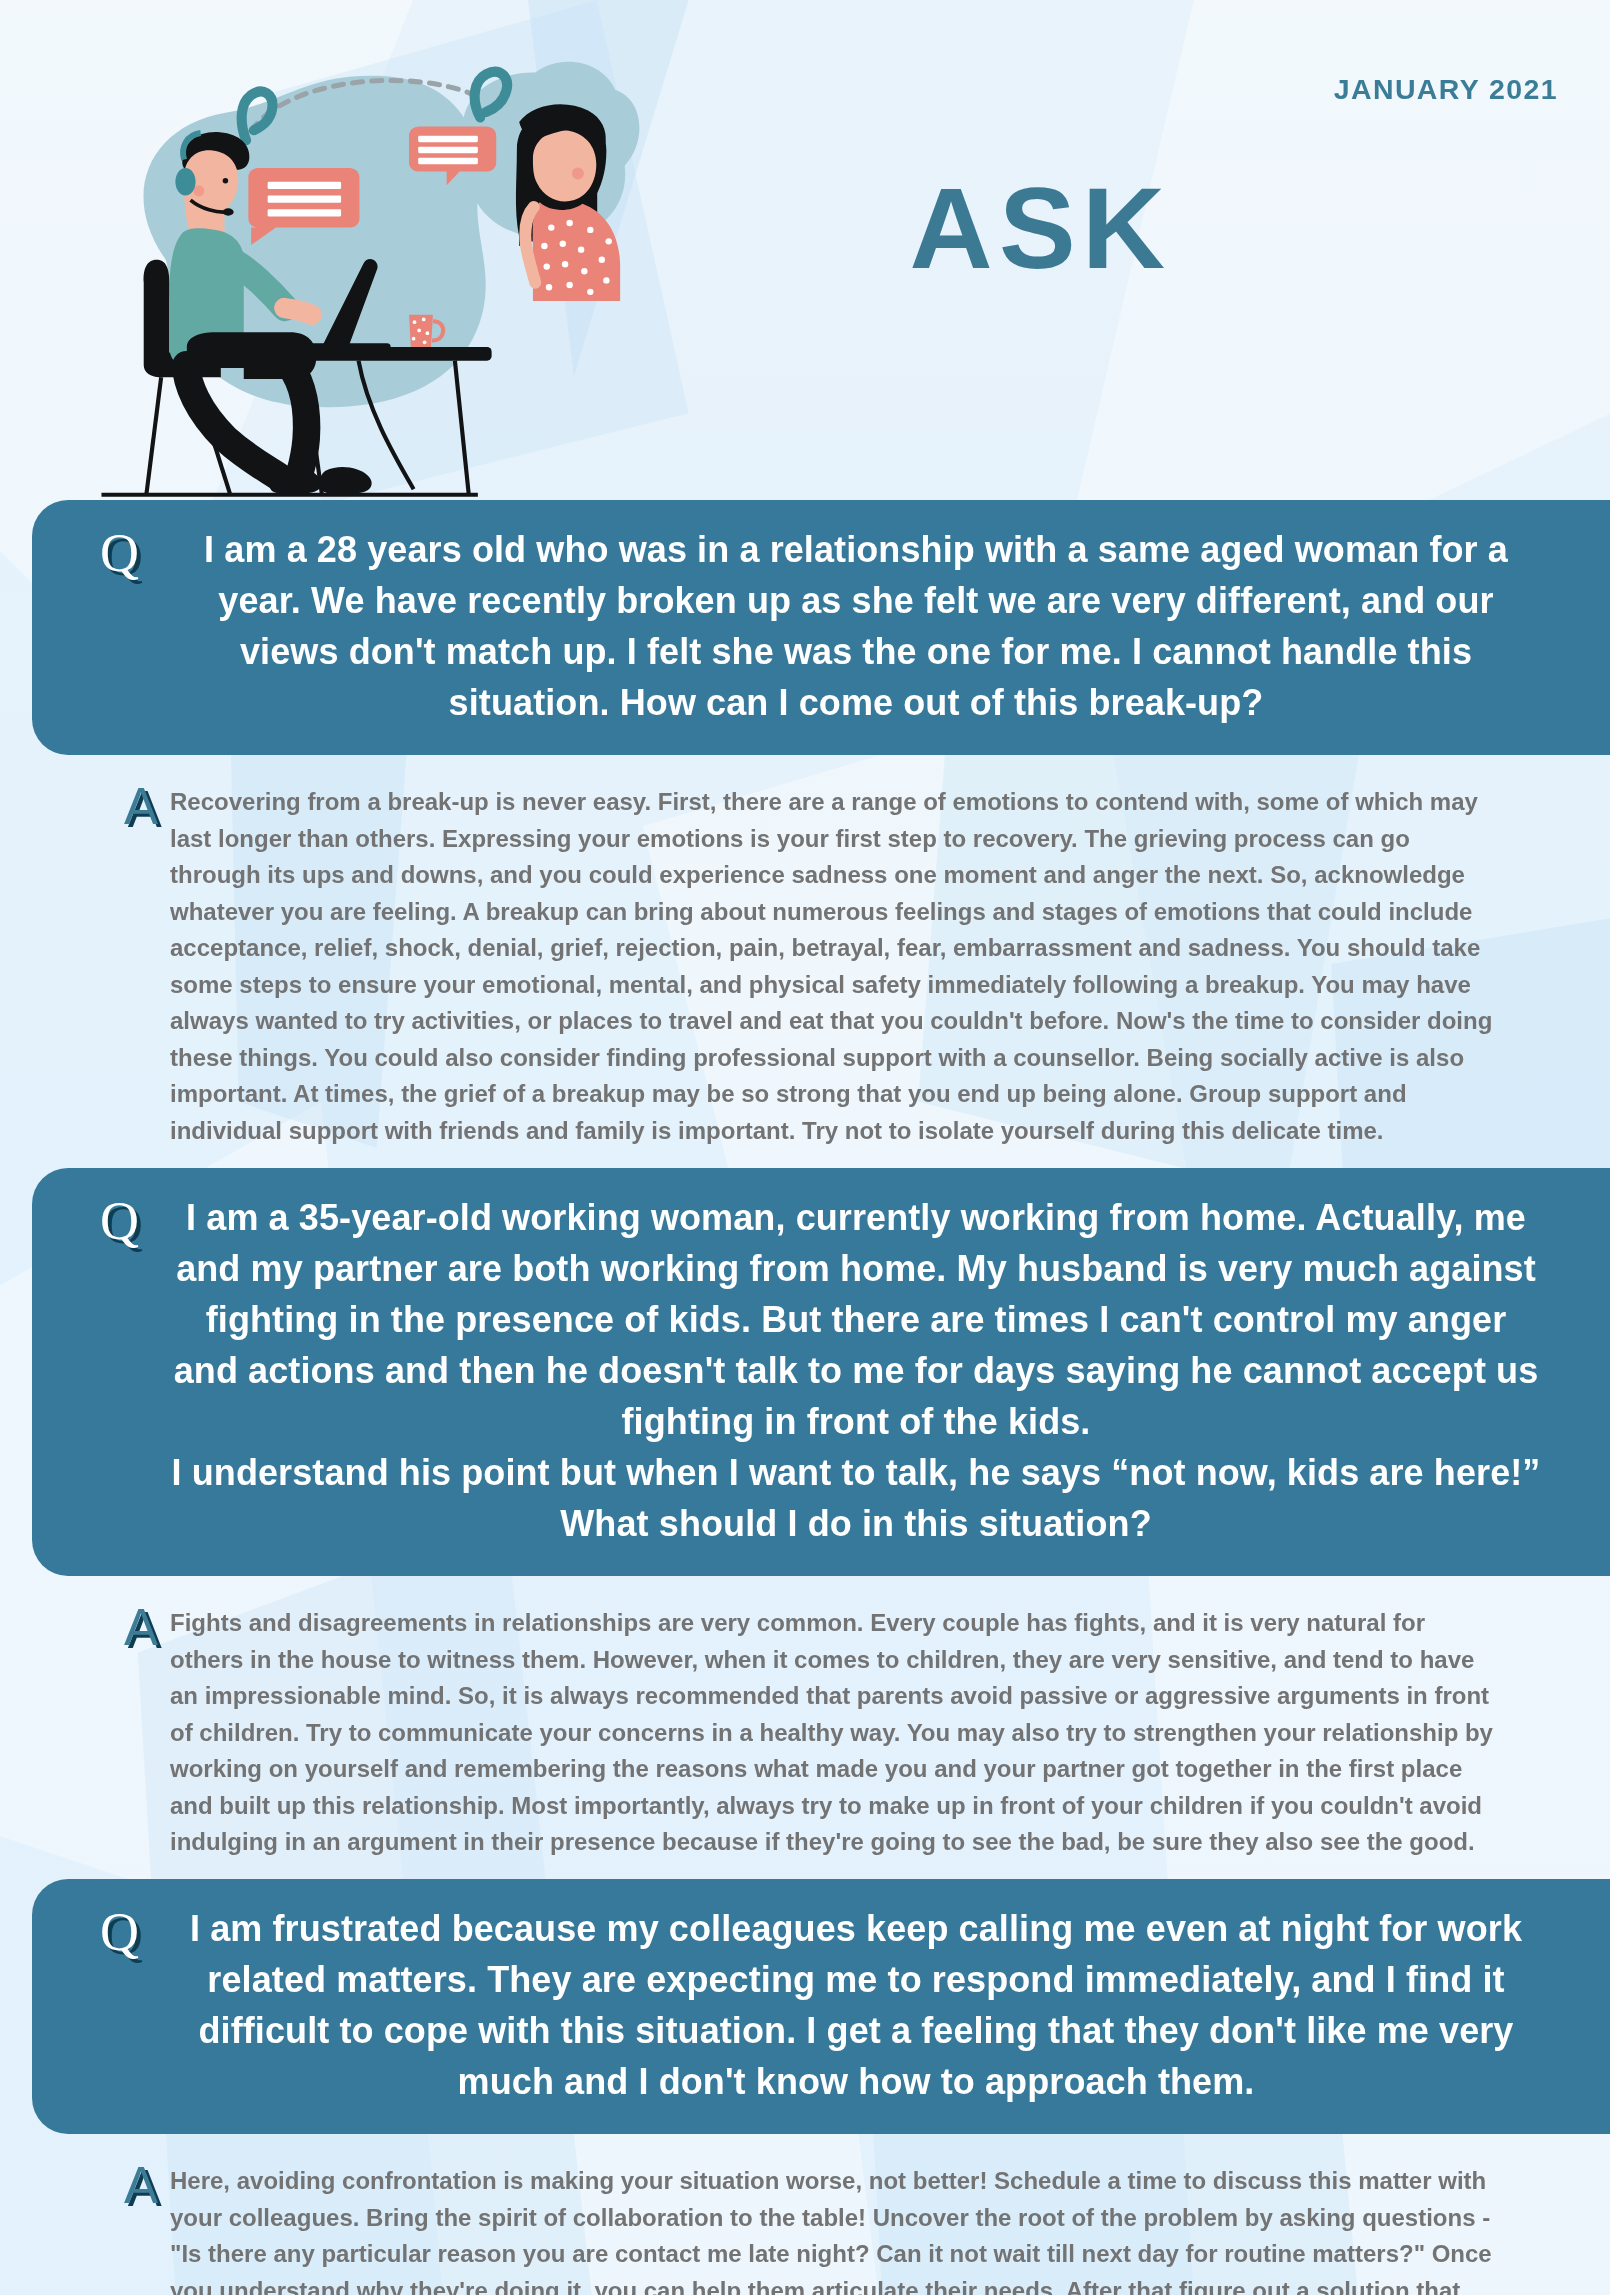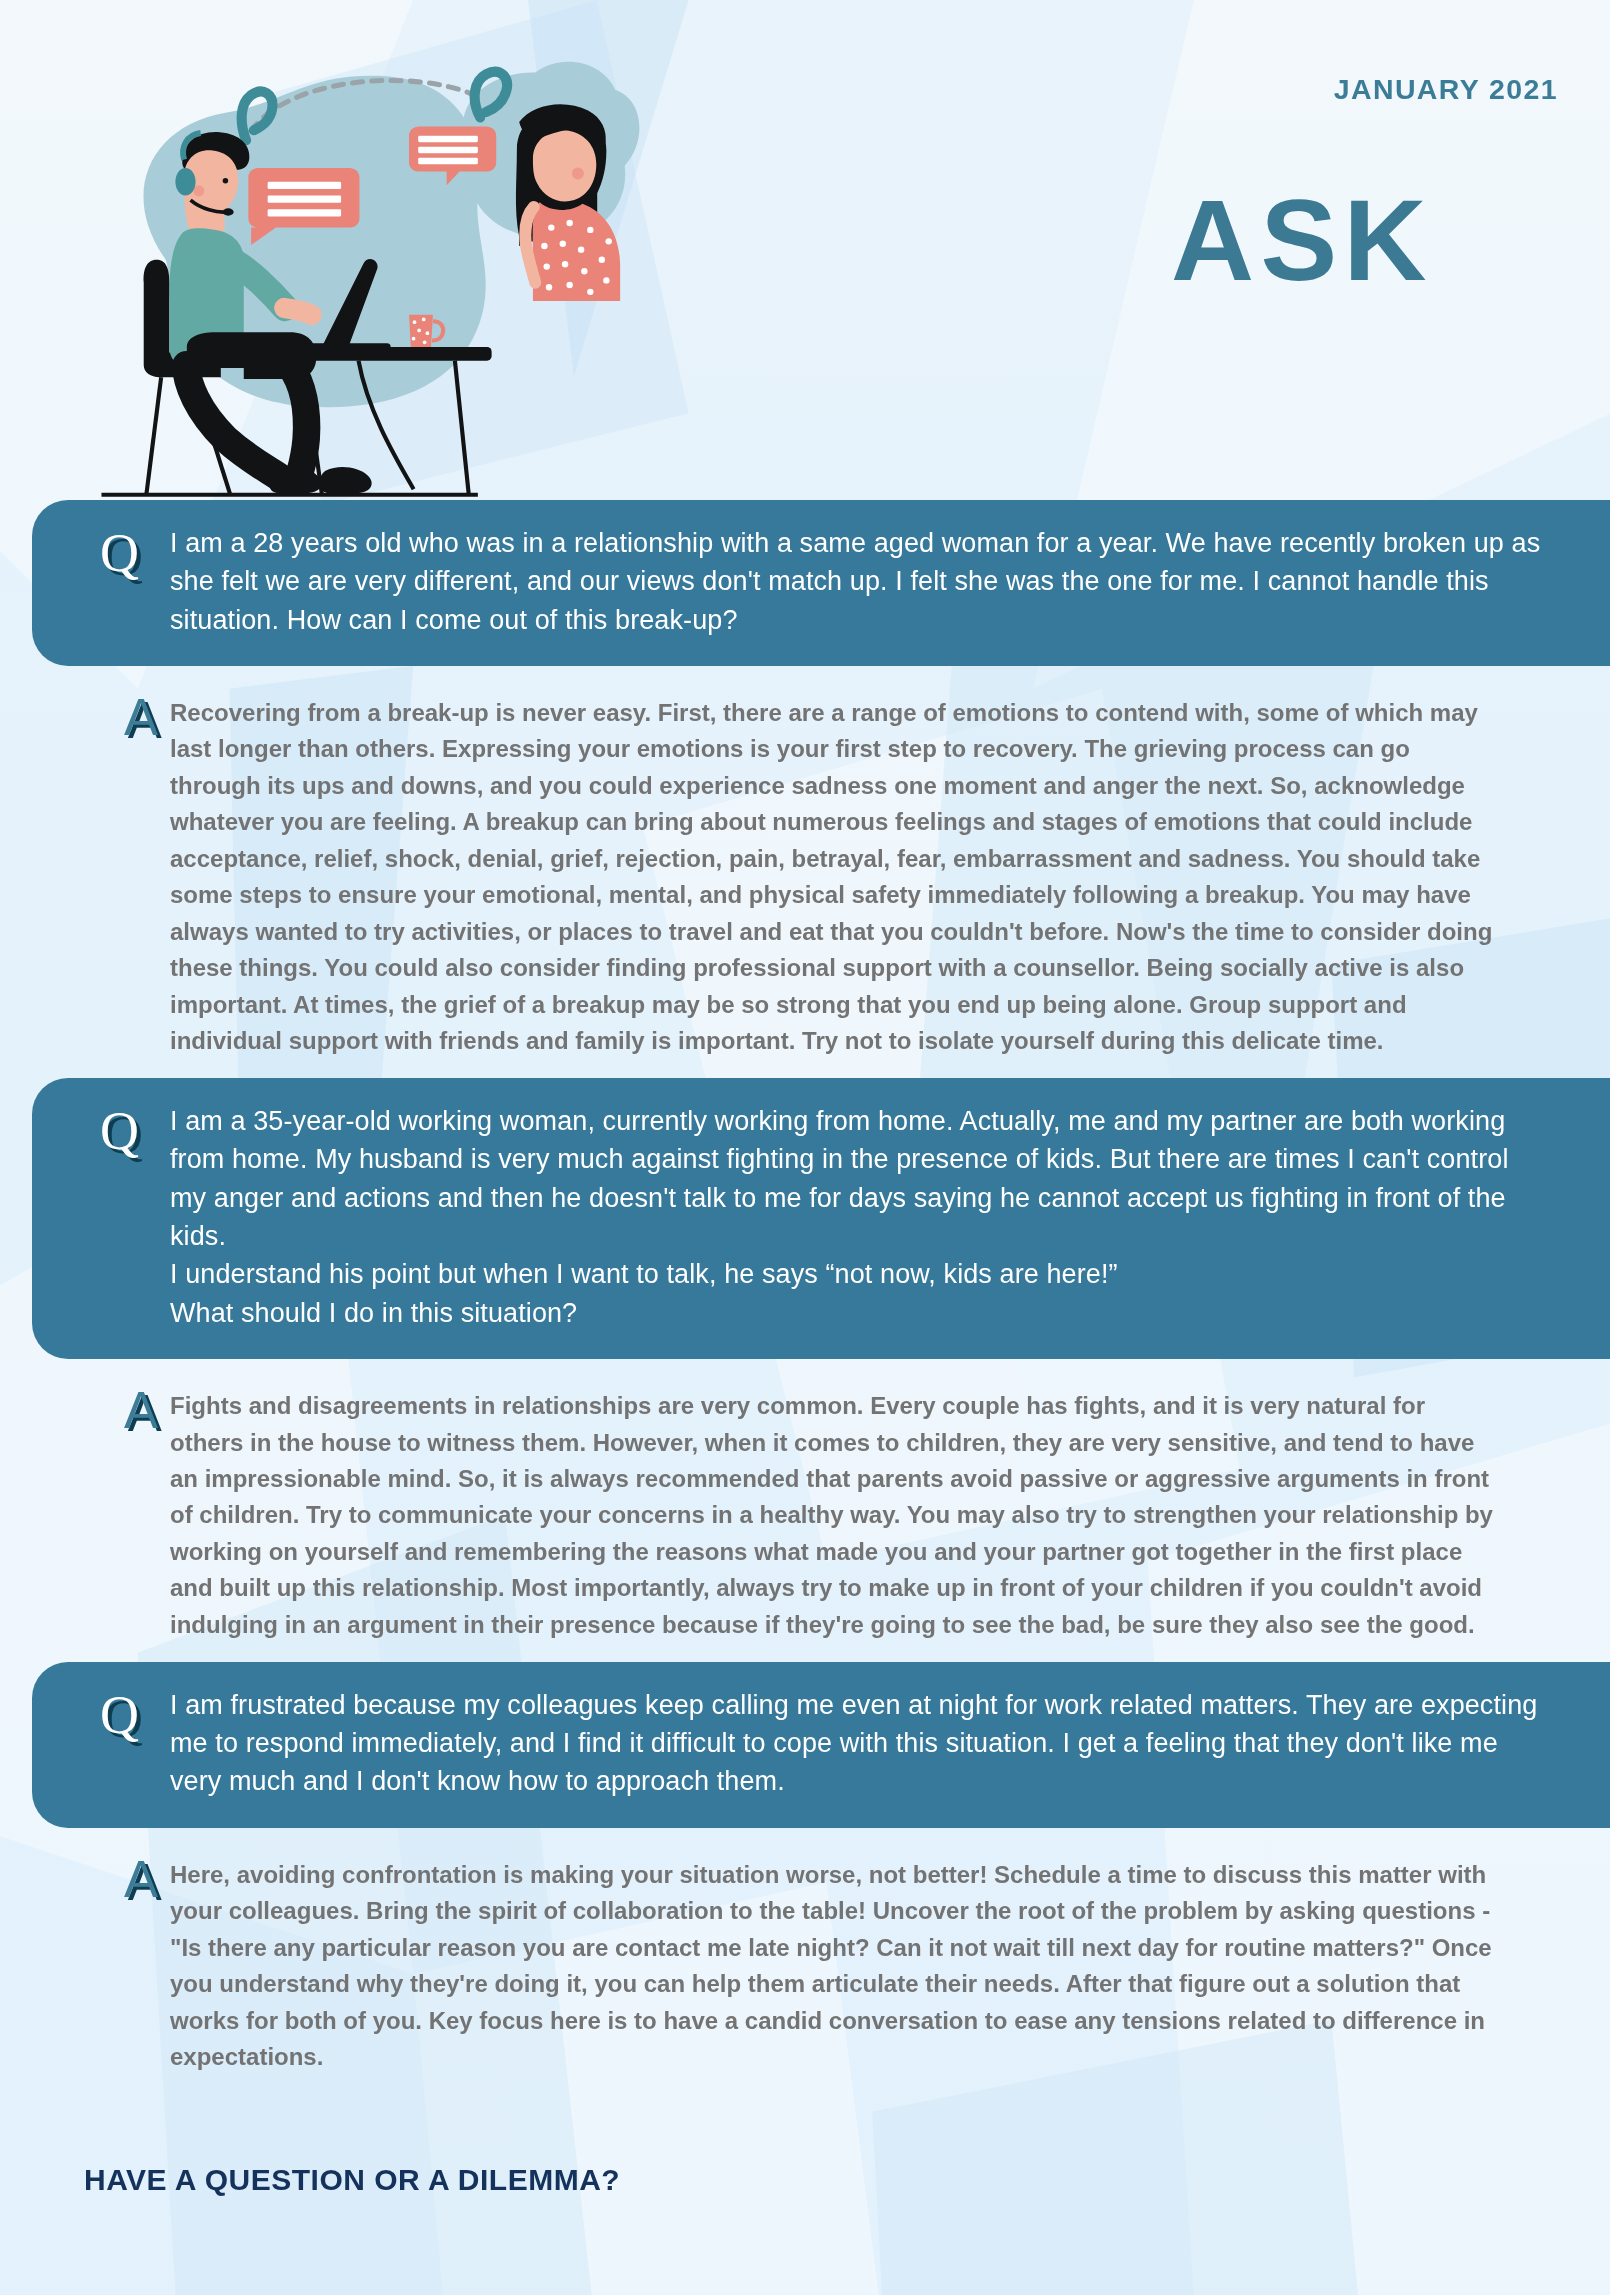--- a/index.html
+++ b/index.html
@@ -43,10 +43,9 @@
   .masthead {
     position:absolute;
     left:673px;
-    top:188px;
+    top:176px;
     width:735px;
-    text-align:right;
-    margin-left:25px;
+    text-align:center;
   }
   .masthead .line1 {
     display:block;

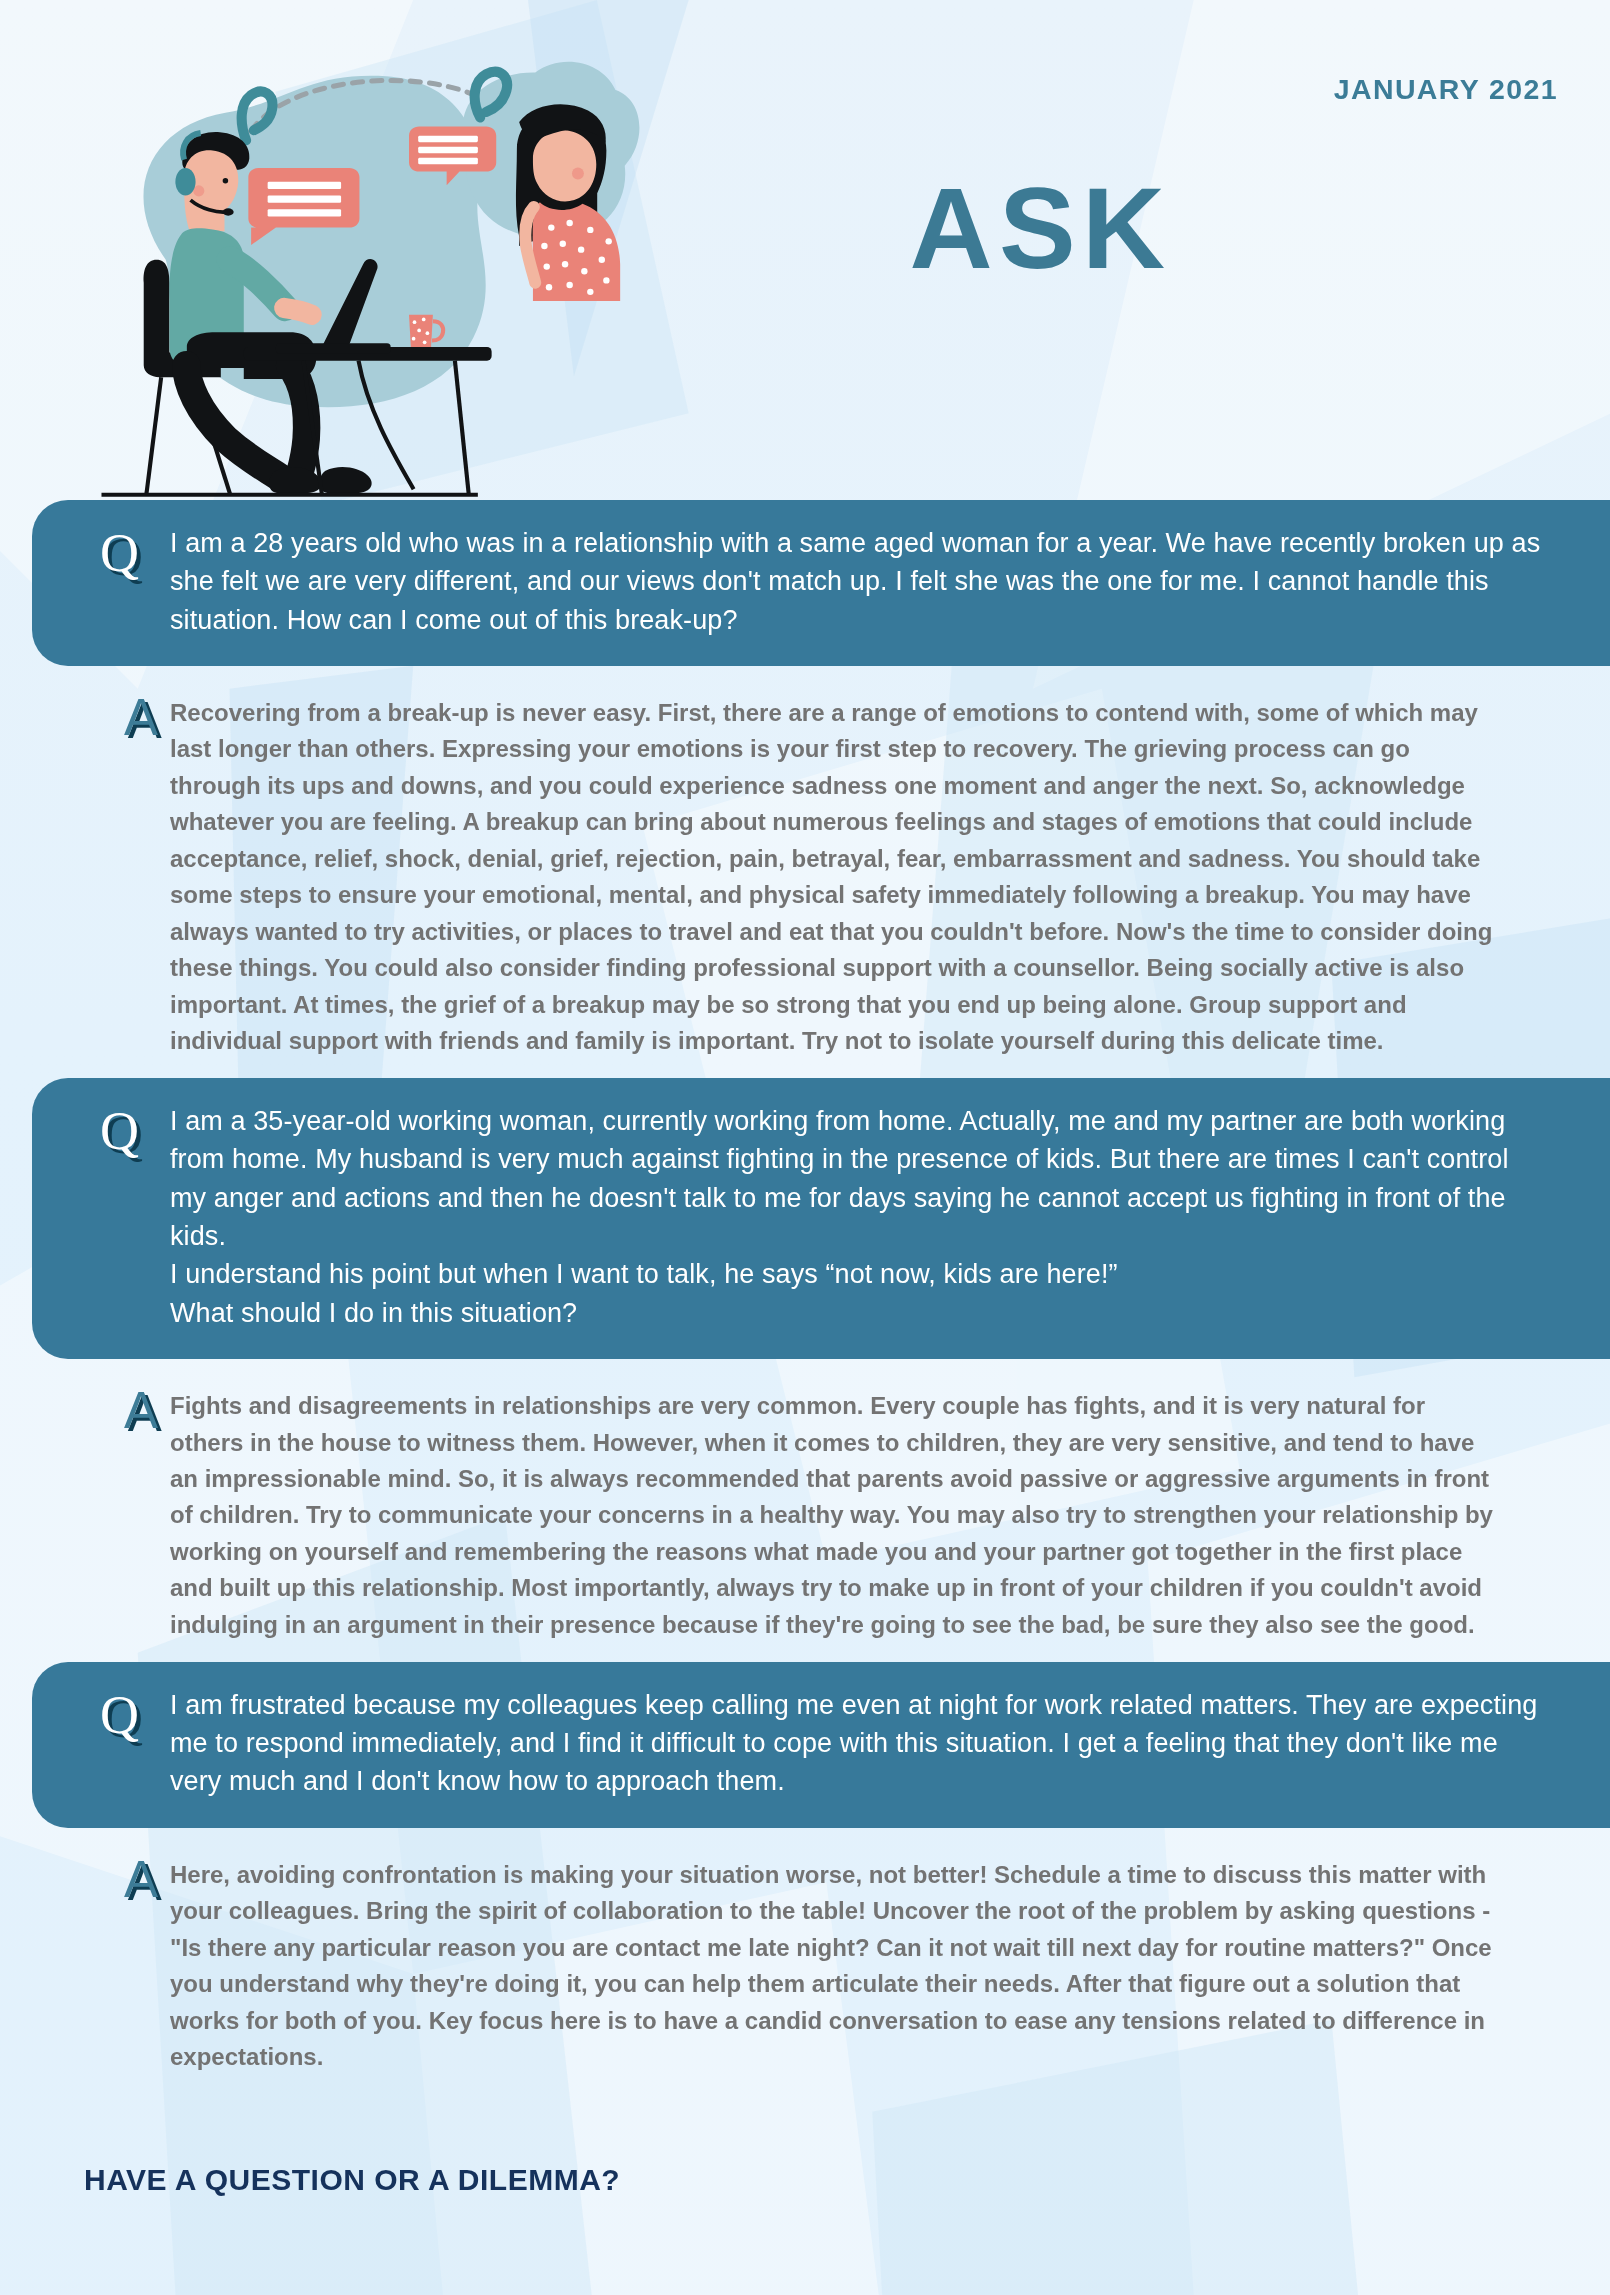--- a/index.html
+++ b/index.html
@@ -110,11 +110,12 @@
     text-shadow:4.1px 4.1px 0 #0e3d52;
   }
   .q-text {
-    font-size:27px;
+    font-size:36px;
     line-height:1.42;
-    font-weight:normal;
+    font-weight:bold;
     letter-spacing:0.1px;
     white-space:pre-line;
+    text-align:center;
   }
 
   

